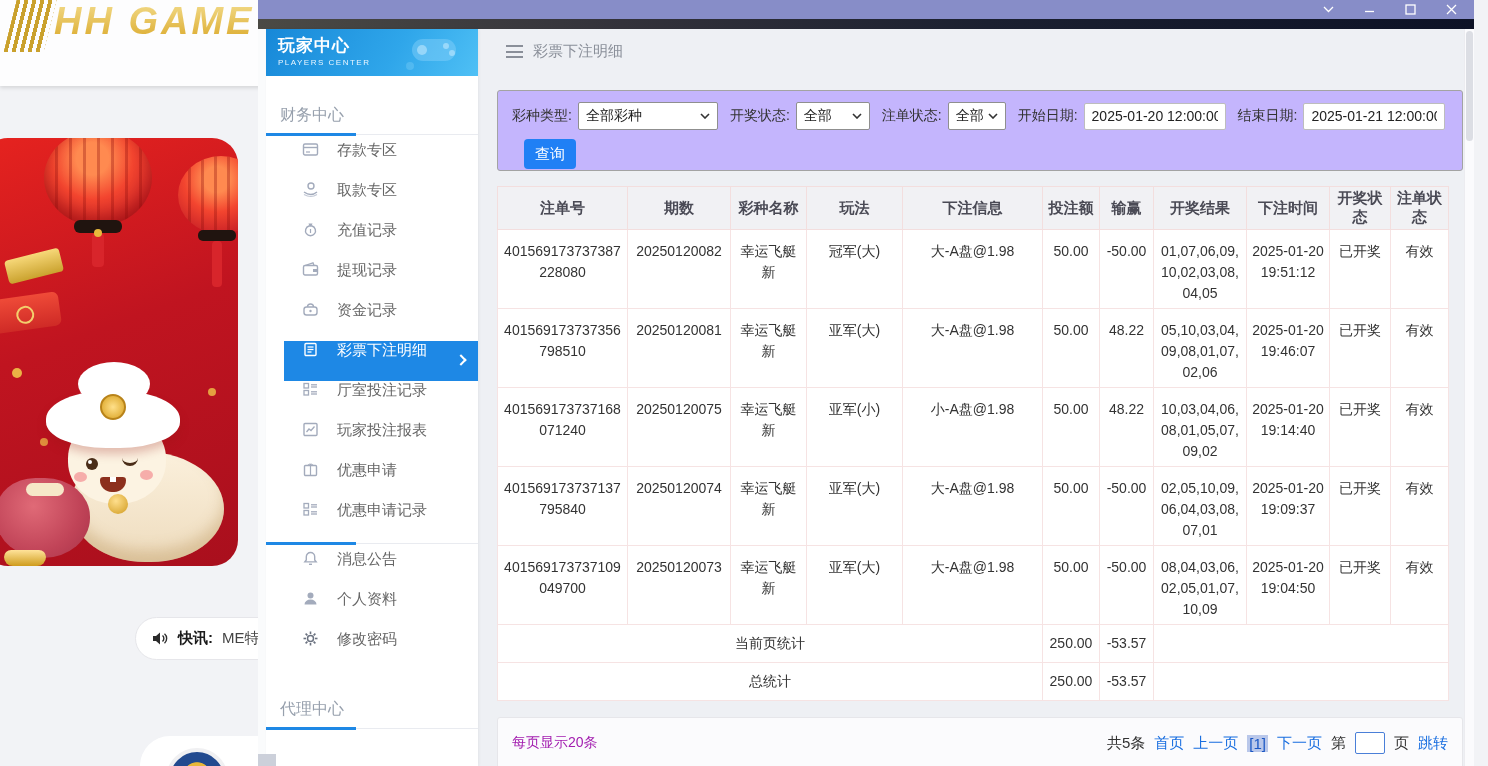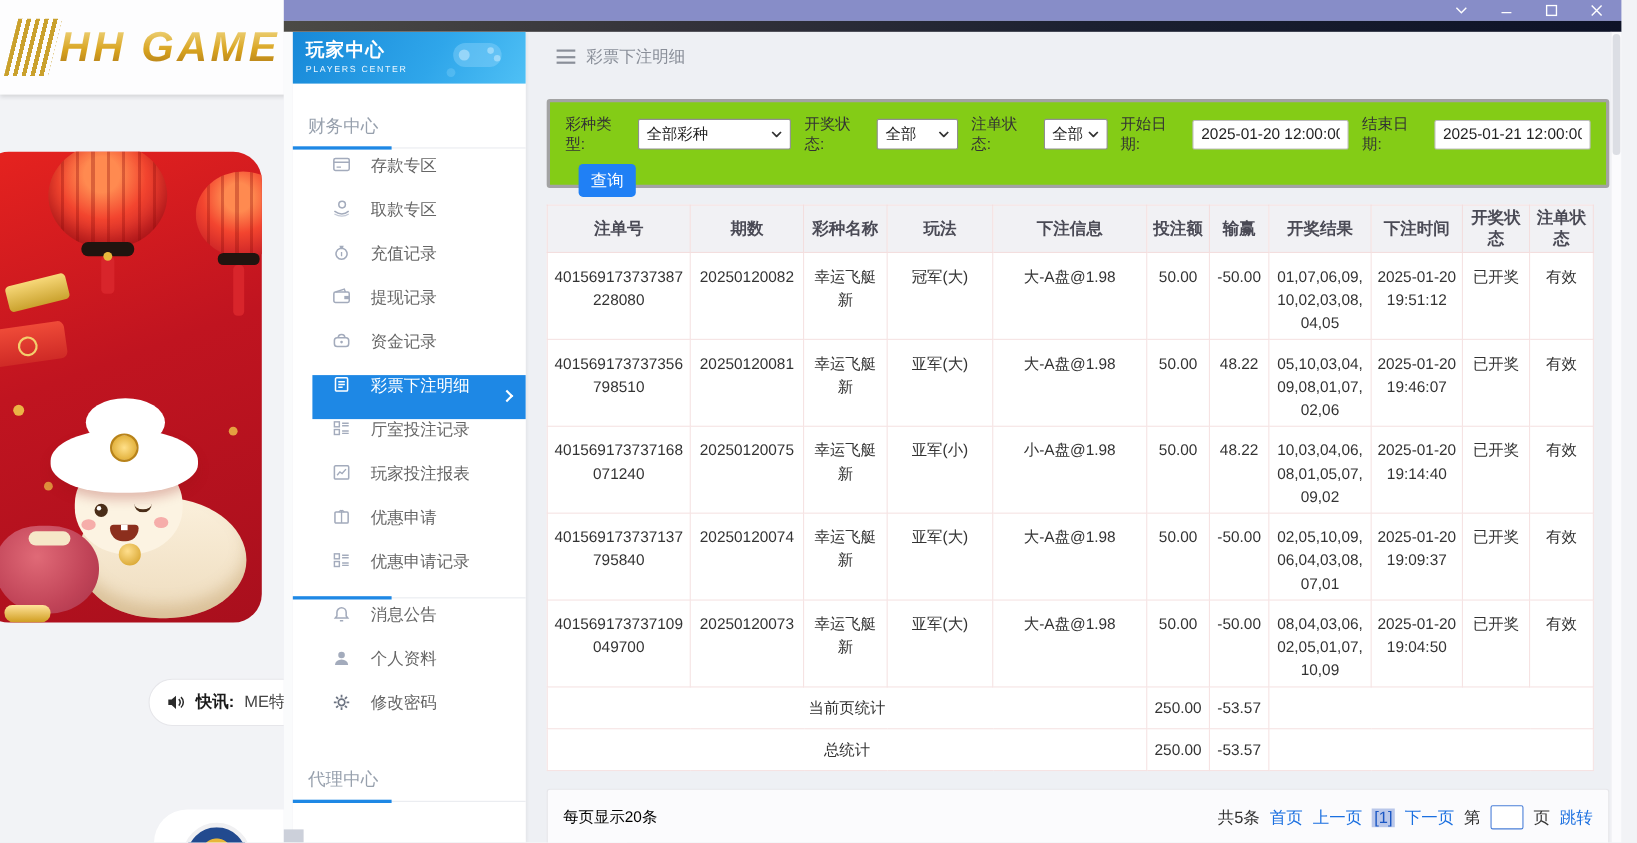--- a/index.html
+++ b/index.html
@@ -8,7 +8,7 @@
 
   
   .logo-bar { position:absolute; left:0; top:0; width:272px; height:86px; background:#fdfdfe;
-              box-shadow:0 2px 4px rgba(0,0,0,.12); display:flex; align-items:center; padding-left:10px; z-index:1; }
+              box-shadow:0 2px 4px rgba(0,0,0,.12); display:flex; padding-left:10px; z-index:1; }
   .logo-mark { width:40px; height:52px; margin-right:4px; transform:skewX(-14deg);
                background:repeating-linear-gradient(90deg,#caa12d 0 4px,transparent 4px 8px); }
   .logo-text { font-size:38px; font-weight:bold; font-style:italic; letter-spacing:3px;

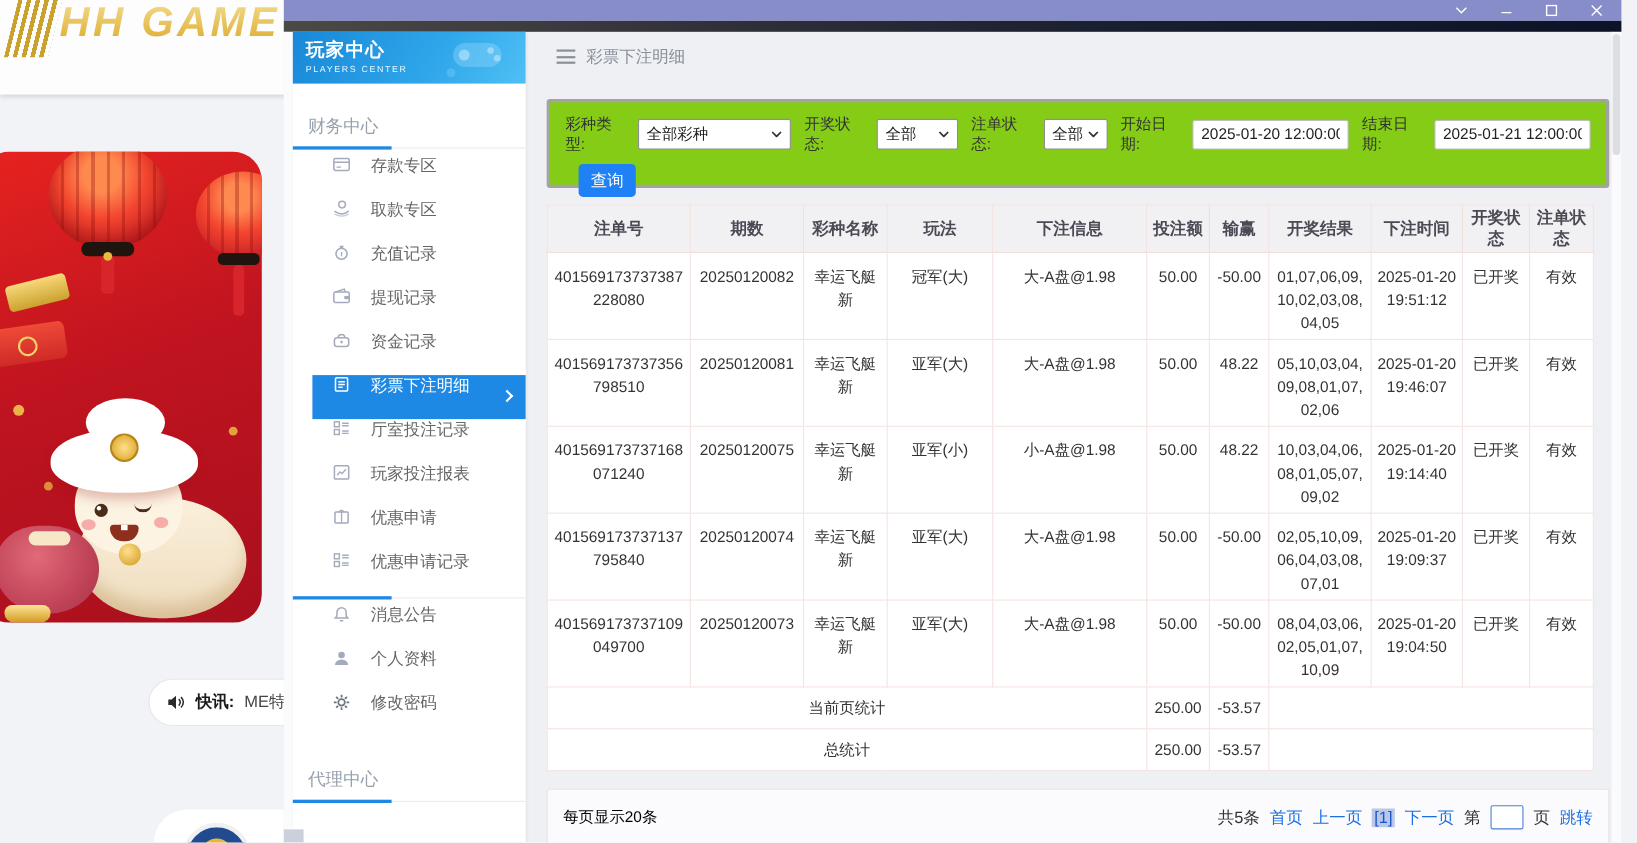--- a/index.html
+++ b/index.html
@@ -114,7 +114,7 @@
 
   
   .content { position:absolute; left:239px; top:61px; width:966px; }
-  .filter-card { background:#84cc16; border:3px solid #a3a3a3; border-radius:3px; padding:11px 14px 12px; height:81px; }
+  .filter-card { background:#c4b5fd; border:1px solid #a3a3a3; border-radius:3px; padding:11px 14px 12px; height:81px; }
   .f-row { display:flex; align-items:center; gap:6px; }
   .f-label { color:#333; font-size:14px; margin-left:6px; }
   .f-label:first-child { margin-left:0; }

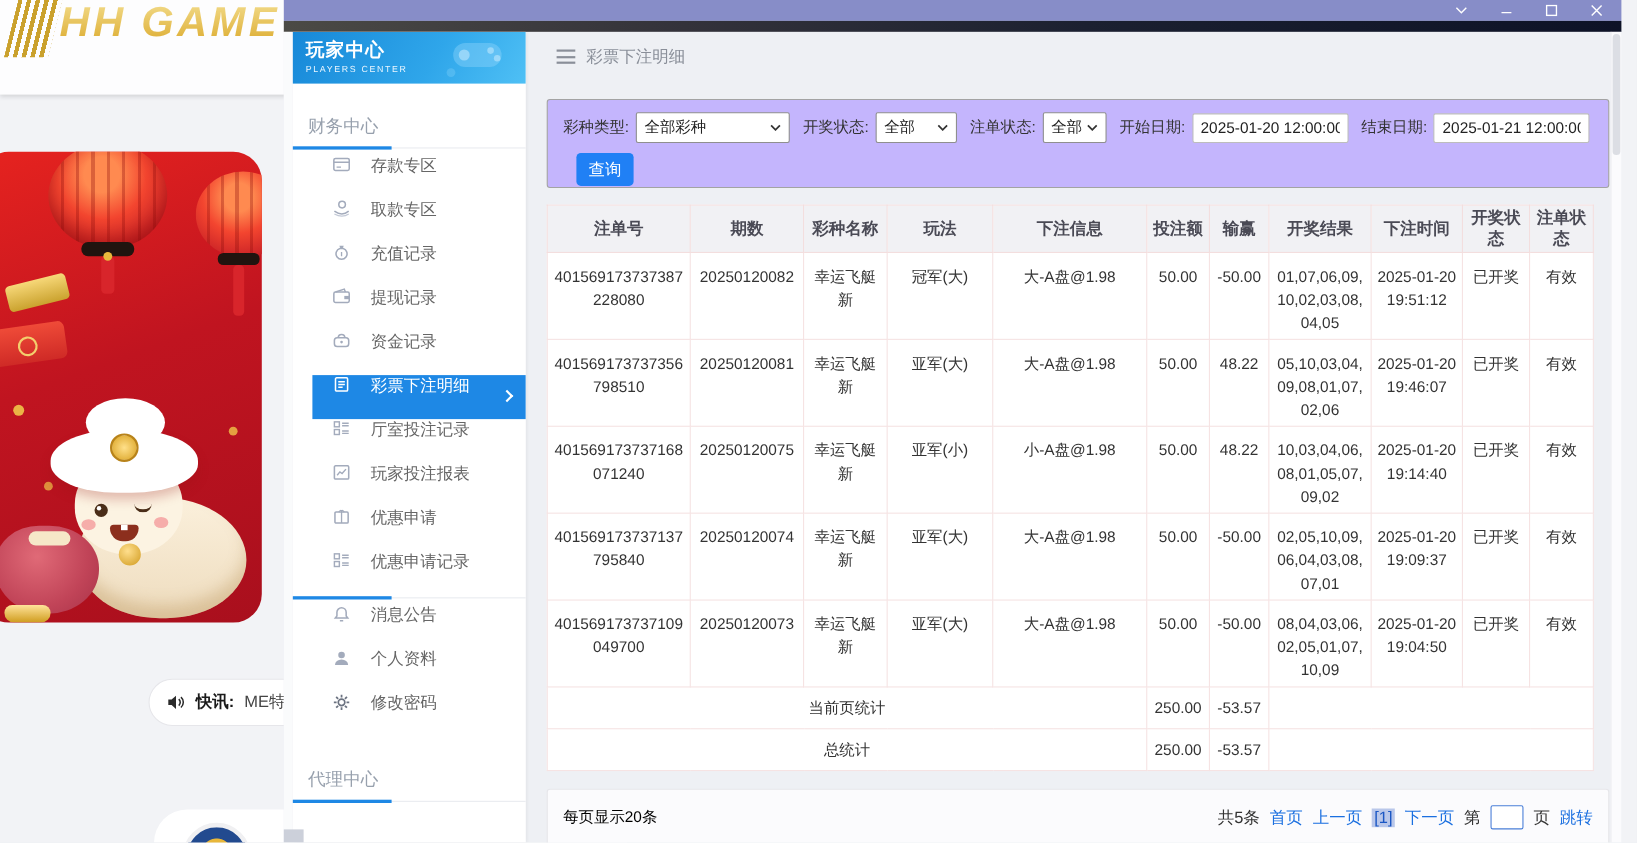--- a/index.html
+++ b/index.html
@@ -140,7 +140,7 @@
   
   .pager { margin-top:16px; height:52px; background:#fbfbfd; border:1px solid #e6e6ea; border-radius:3px;
            display:flex; align-items:center; justify-content:space-between; padding:0 14px; }
-  .pager-left { color:#000000; font-size:14px; }
+  .pager-left { color:#a21caf; font-size:14px; }
   .pager-right { display:flex; align-items:center; gap:9px; font-size:15px; color:#333; }
   .pg-link { color:#1a6fe0; cursor:pointer; }
   .pg-current { background:#b9c7ea; color:#1b57c4; padding:0 2px; }

